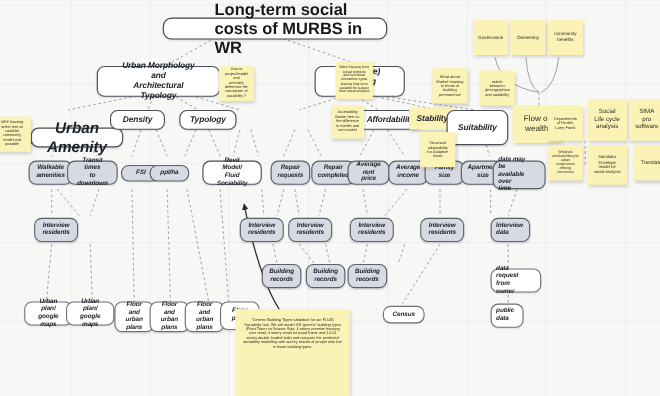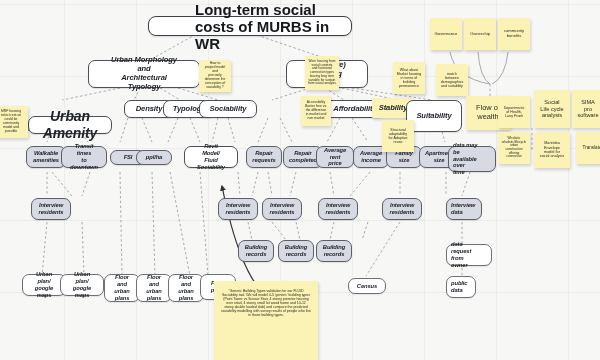--- a/index.html
+++ b/index.html
@@ -169,7 +169,7 @@
 Housing Needs</div>
 
   <div class="node n-white" style="left:28px;top:116px;width:84px;height:18px;font-size:14px;">Urban Amenity</div>
-  <div class="node n-white" style="left:124px;top:100px;width:50px;height:18px;font-size:7.6px;">Density</div>
+  <div class="node n-white" style="left:100px;top:100px;width:50px;height:18px;font-size:7.6px;">Density</div>
   <div class="node n-white" style="left:163px;top:100px;width:52px;height:18px;font-size:7.6px;">Typology</div>
   <div class="node n-white" style="left:199px;top:100px;width:58px;height:18px;font-size:7.6px;">Sociability</div>
   <div class="node n-white" style="left:324px;top:100px;width:62px;height:18px;font-size:7.6px;">Affordability</div>

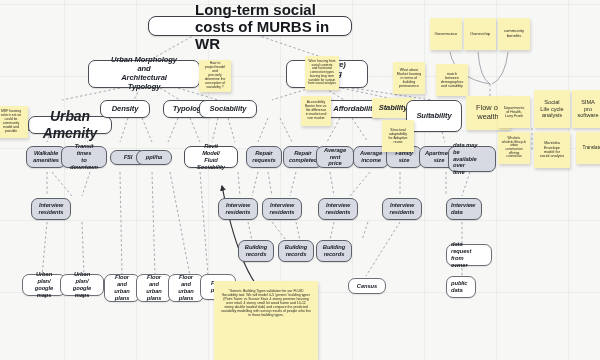--- a/index.html
+++ b/index.html
@@ -171,7 +171,6 @@
   <div class="node n-white" style="left:28px;top:116px;width:84px;height:18px;font-size:14px;">Urban Amenity</div>
   <div class="node n-white" style="left:100px;top:100px;width:50px;height:18px;font-size:7.6px;">Density</div>
   <div class="node n-white" style="left:163px;top:100px;width:52px;height:18px;font-size:7.6px;">Typology</div>
-  <div class="node n-white" style="left:199px;top:100px;width:58px;height:18px;font-size:7.6px;">Sociability</div>
   <div class="node n-white" style="left:324px;top:100px;width:62px;height:18px;font-size:7.6px;">Affordability</div>
   <div class="node" style="left:372px;top:98px;width:42px;height:20px;font-size:7.6px;background:#fbf3b6;box-shadow:1px 2px 3px rgba(0,0,0,.16);font-weight:700;border-radius:1px;">Stability</div>
   <div class="node n-white" style="left:406px;top:100px;width:56px;height:32px;font-size:7.6px;">Suitability</div>

